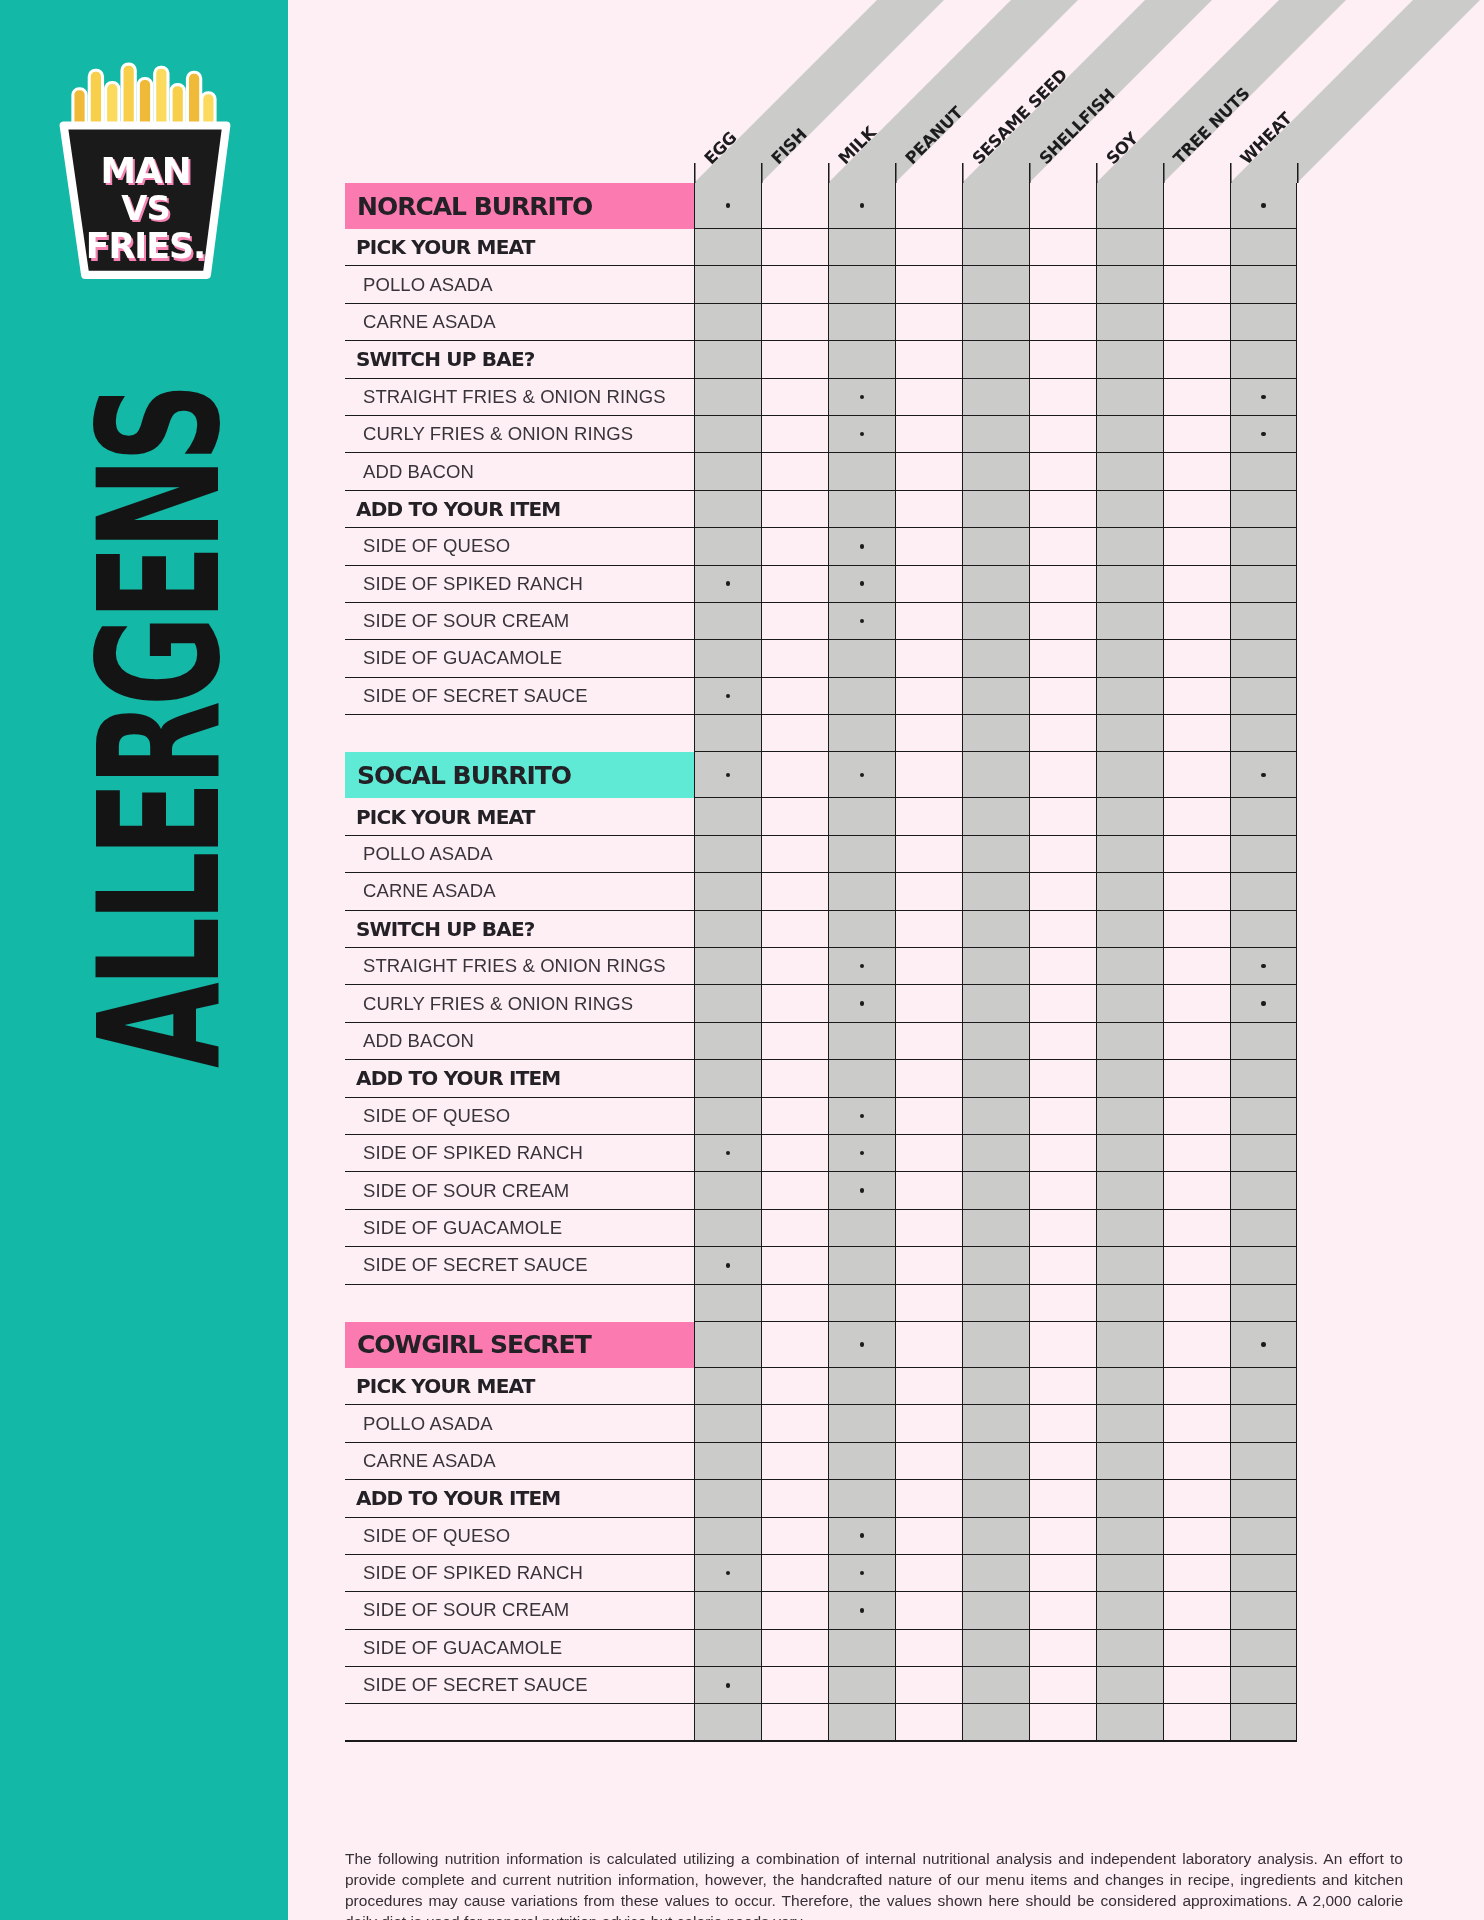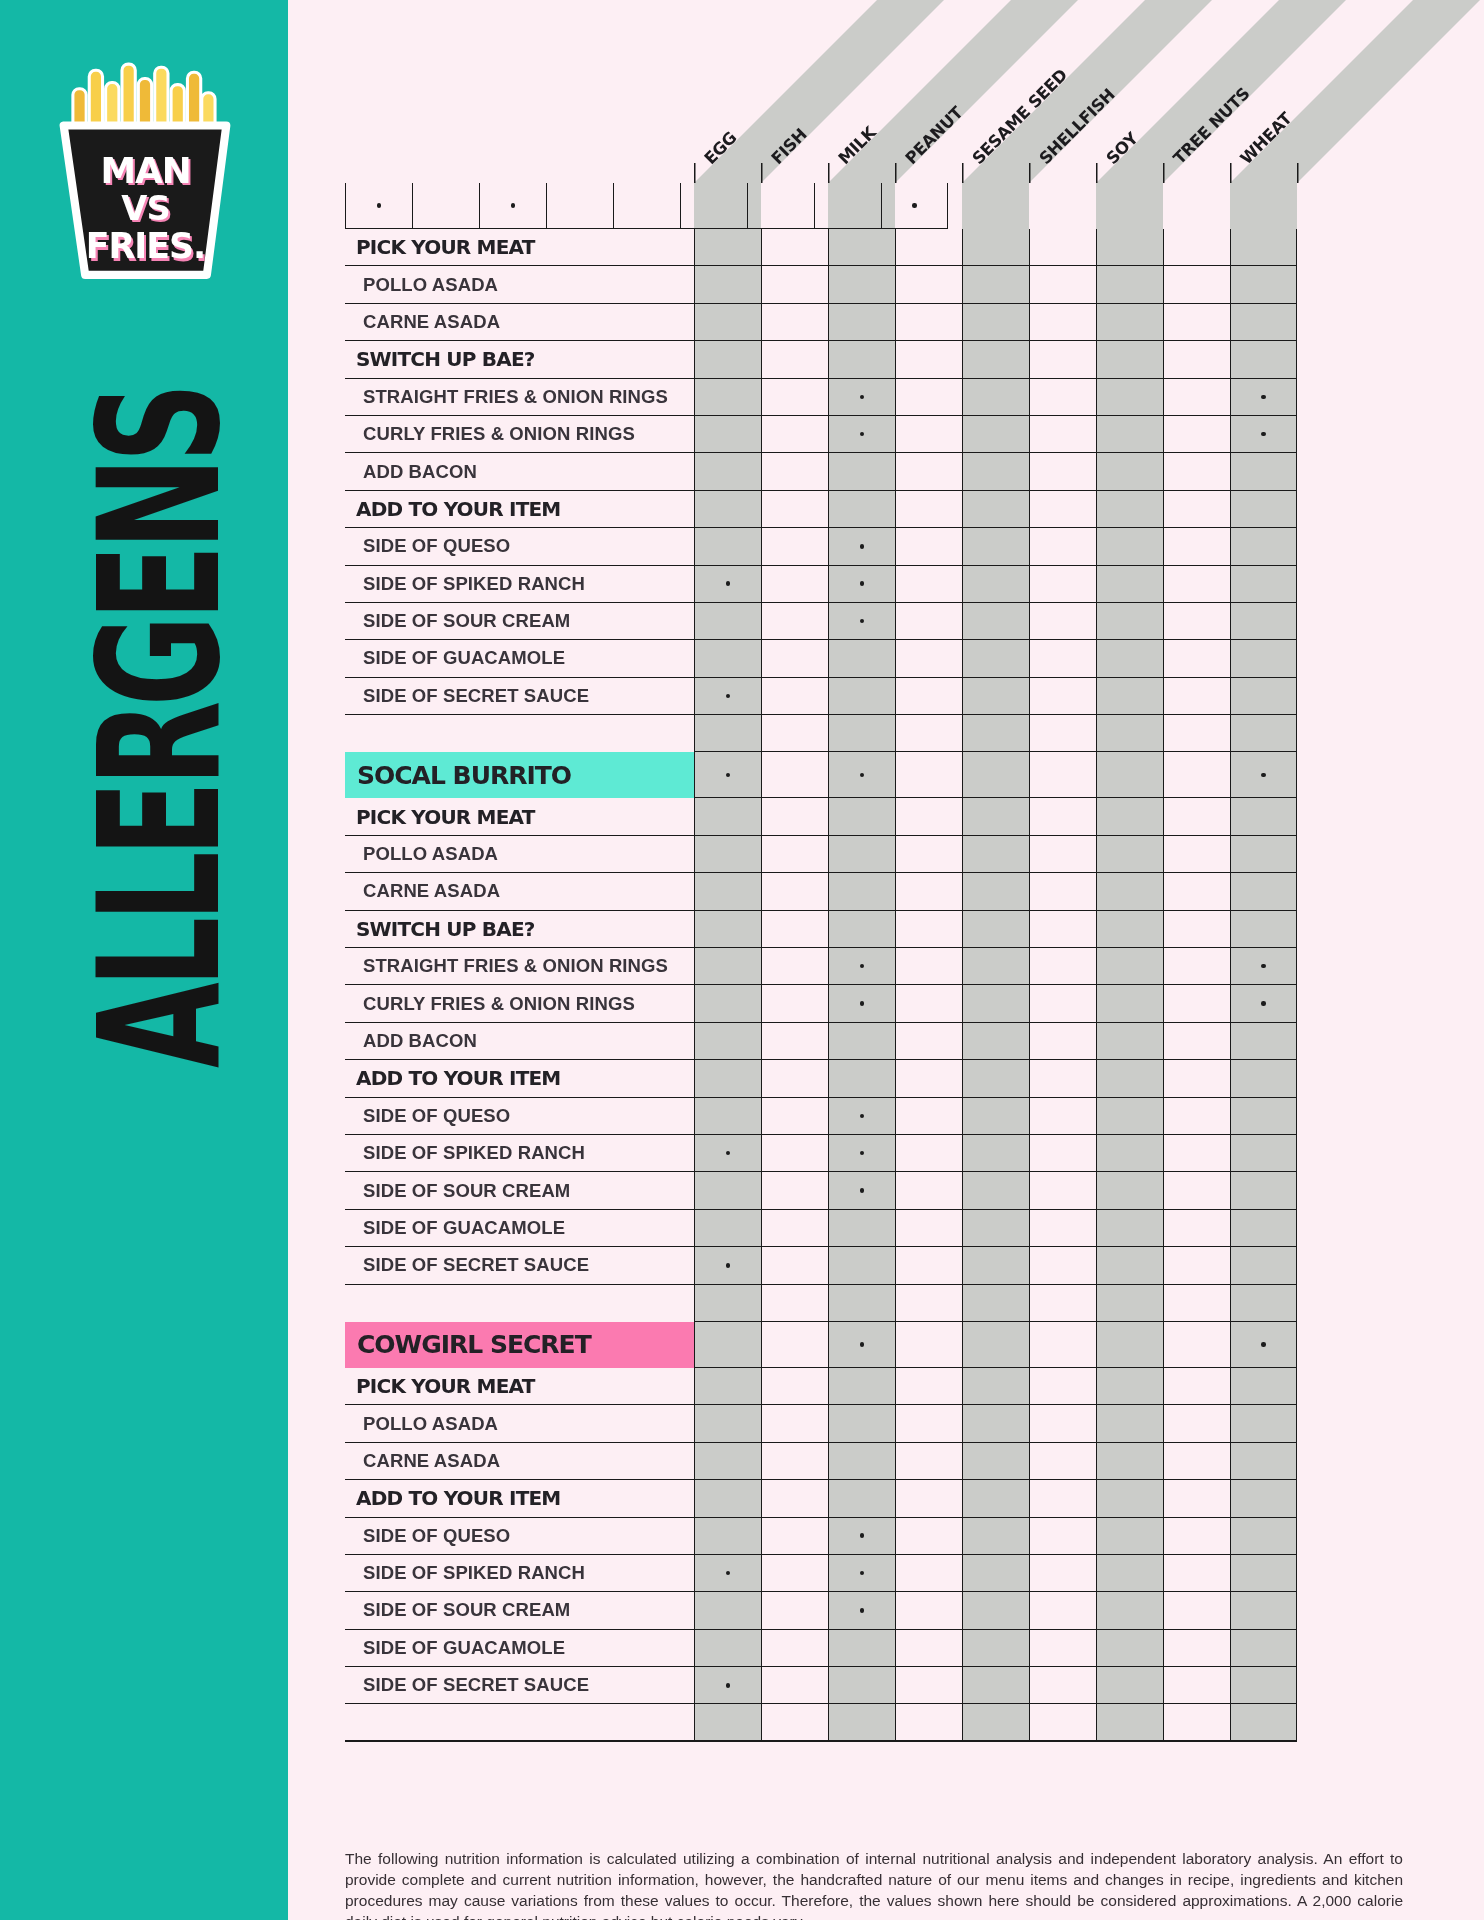--- a/index.html
+++ b/index.html
@@ -114,6 +114,7 @@
       </div>
     <div id="table-rows" style="position: relative;">
         <div class="trow title">
+          <div class="lbl" style="background: rgb(251, 122, 176);">NORCAL BURRITO</div>
           <div class="cell">
             <div class="dot" style="background: rgb(28, 28, 28);"></div>
           </div>

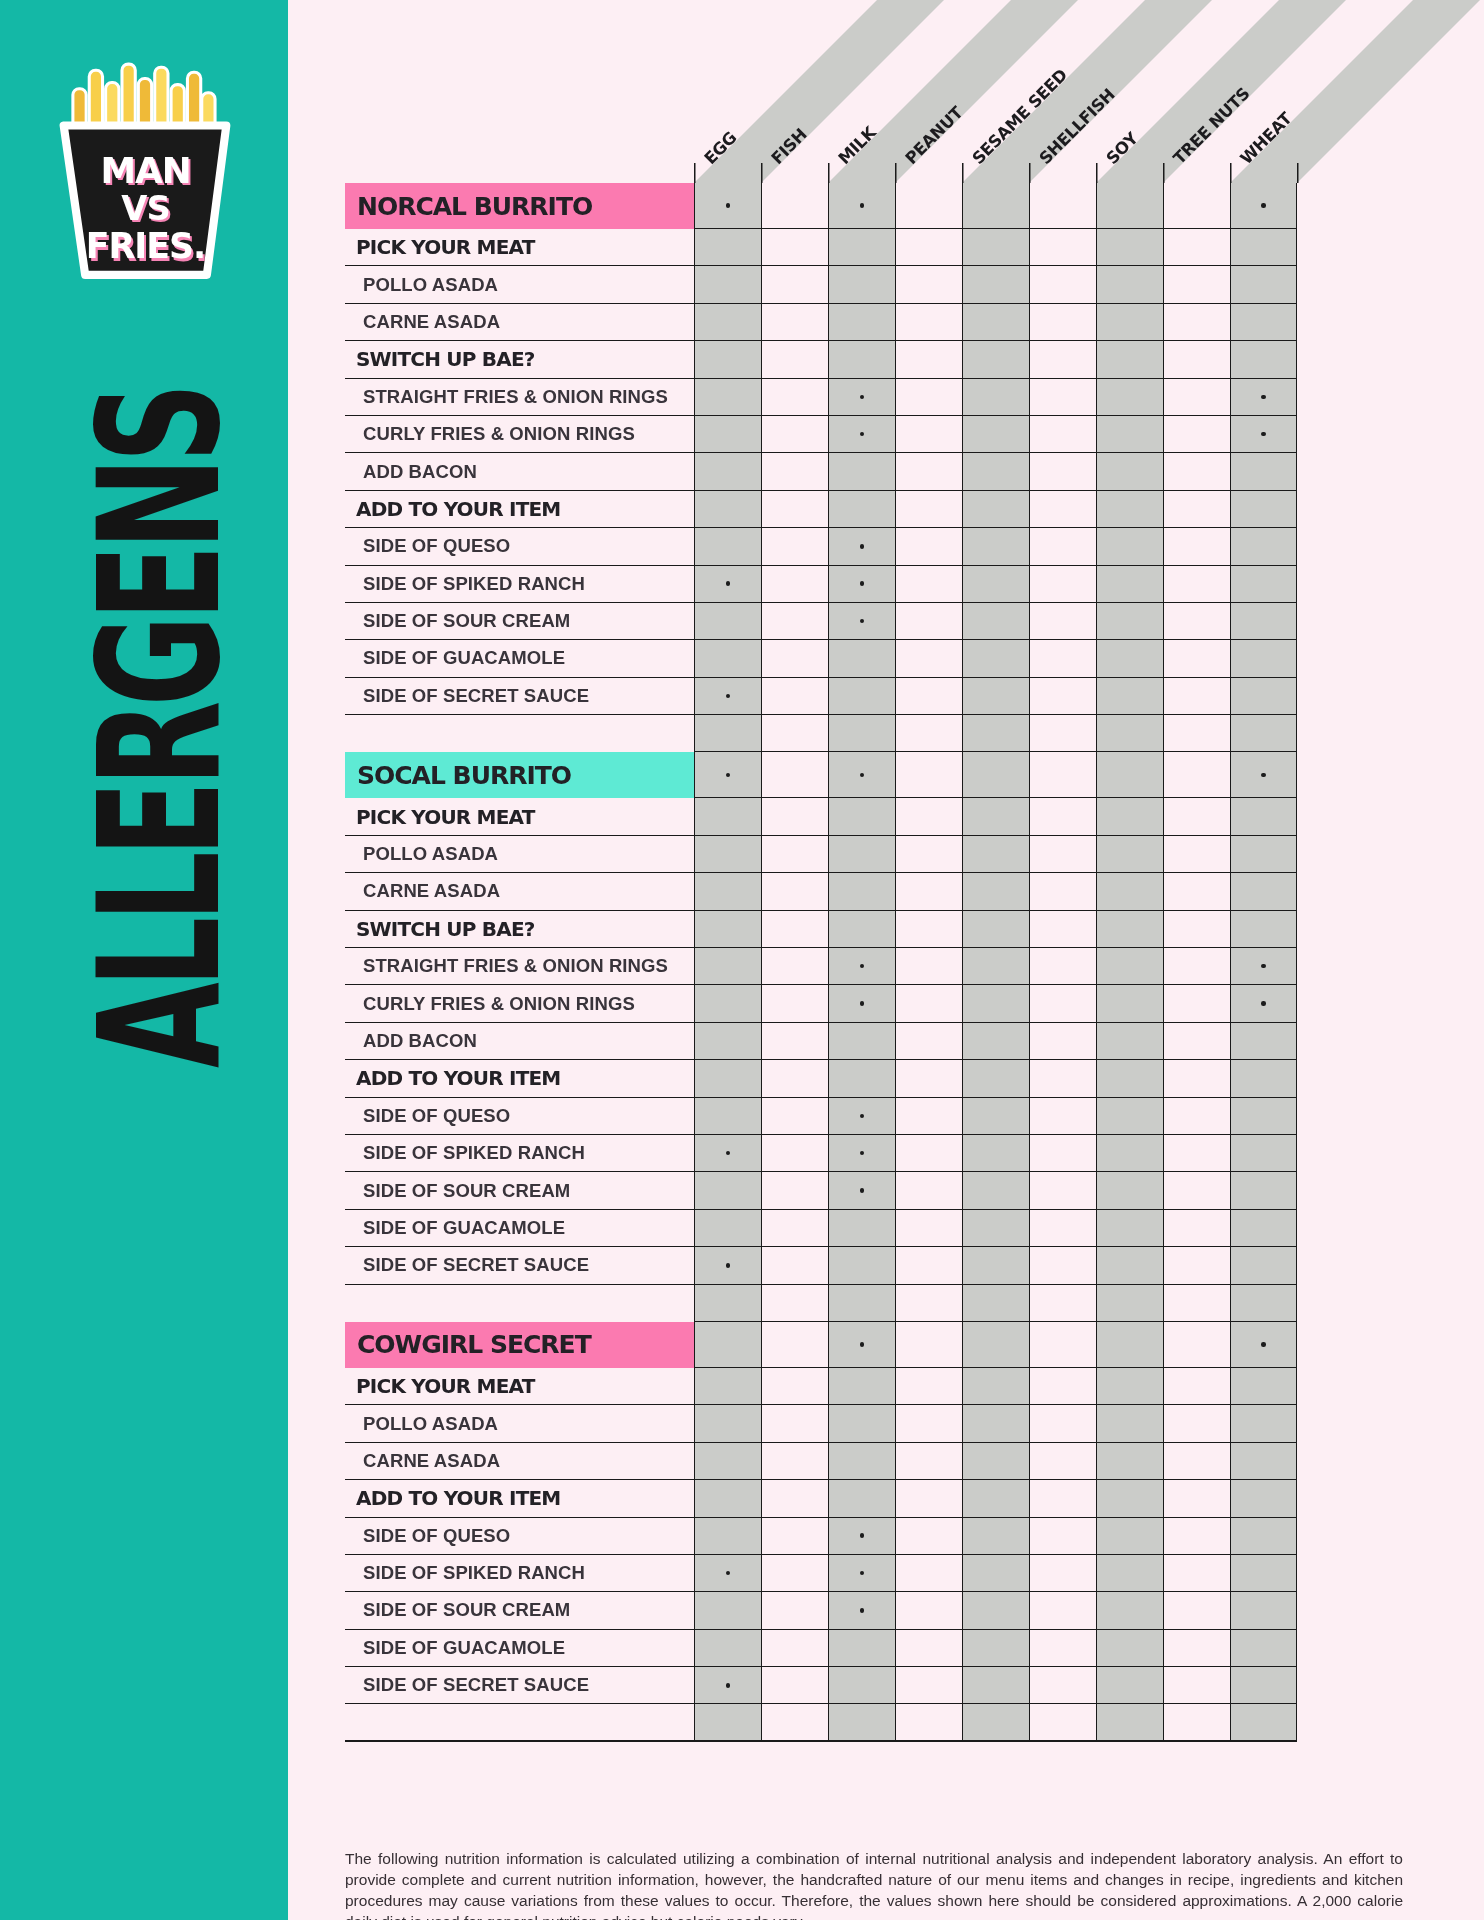--- a/index.html
+++ b/index.html
@@ -33,7 +33,7 @@
     font-family:"DejaVu Sans",sans-serif;font-weight:bold;font-size:20px;
     letter-spacing:-0.8px;color:#232126;}
   .trow.item .lbl{padding-left:18px;border-bottom:1.5px solid var(--grid);
-    font-size:18.5px;letter-spacing:0.1px;color:#39343b;font-weight:bold;}
+    font-size:18.5px;letter-spacing:0.1px;color:#39343b;}
   .cell{width:67px;box-sizing:border-box;border-left:1.5px solid var(--grid);
     border-bottom:1.5px solid var(--grid);display:flex;align-items:center;justify-content:center;}
   .cell.last{border-right:1.5px solid var(--grid);}

